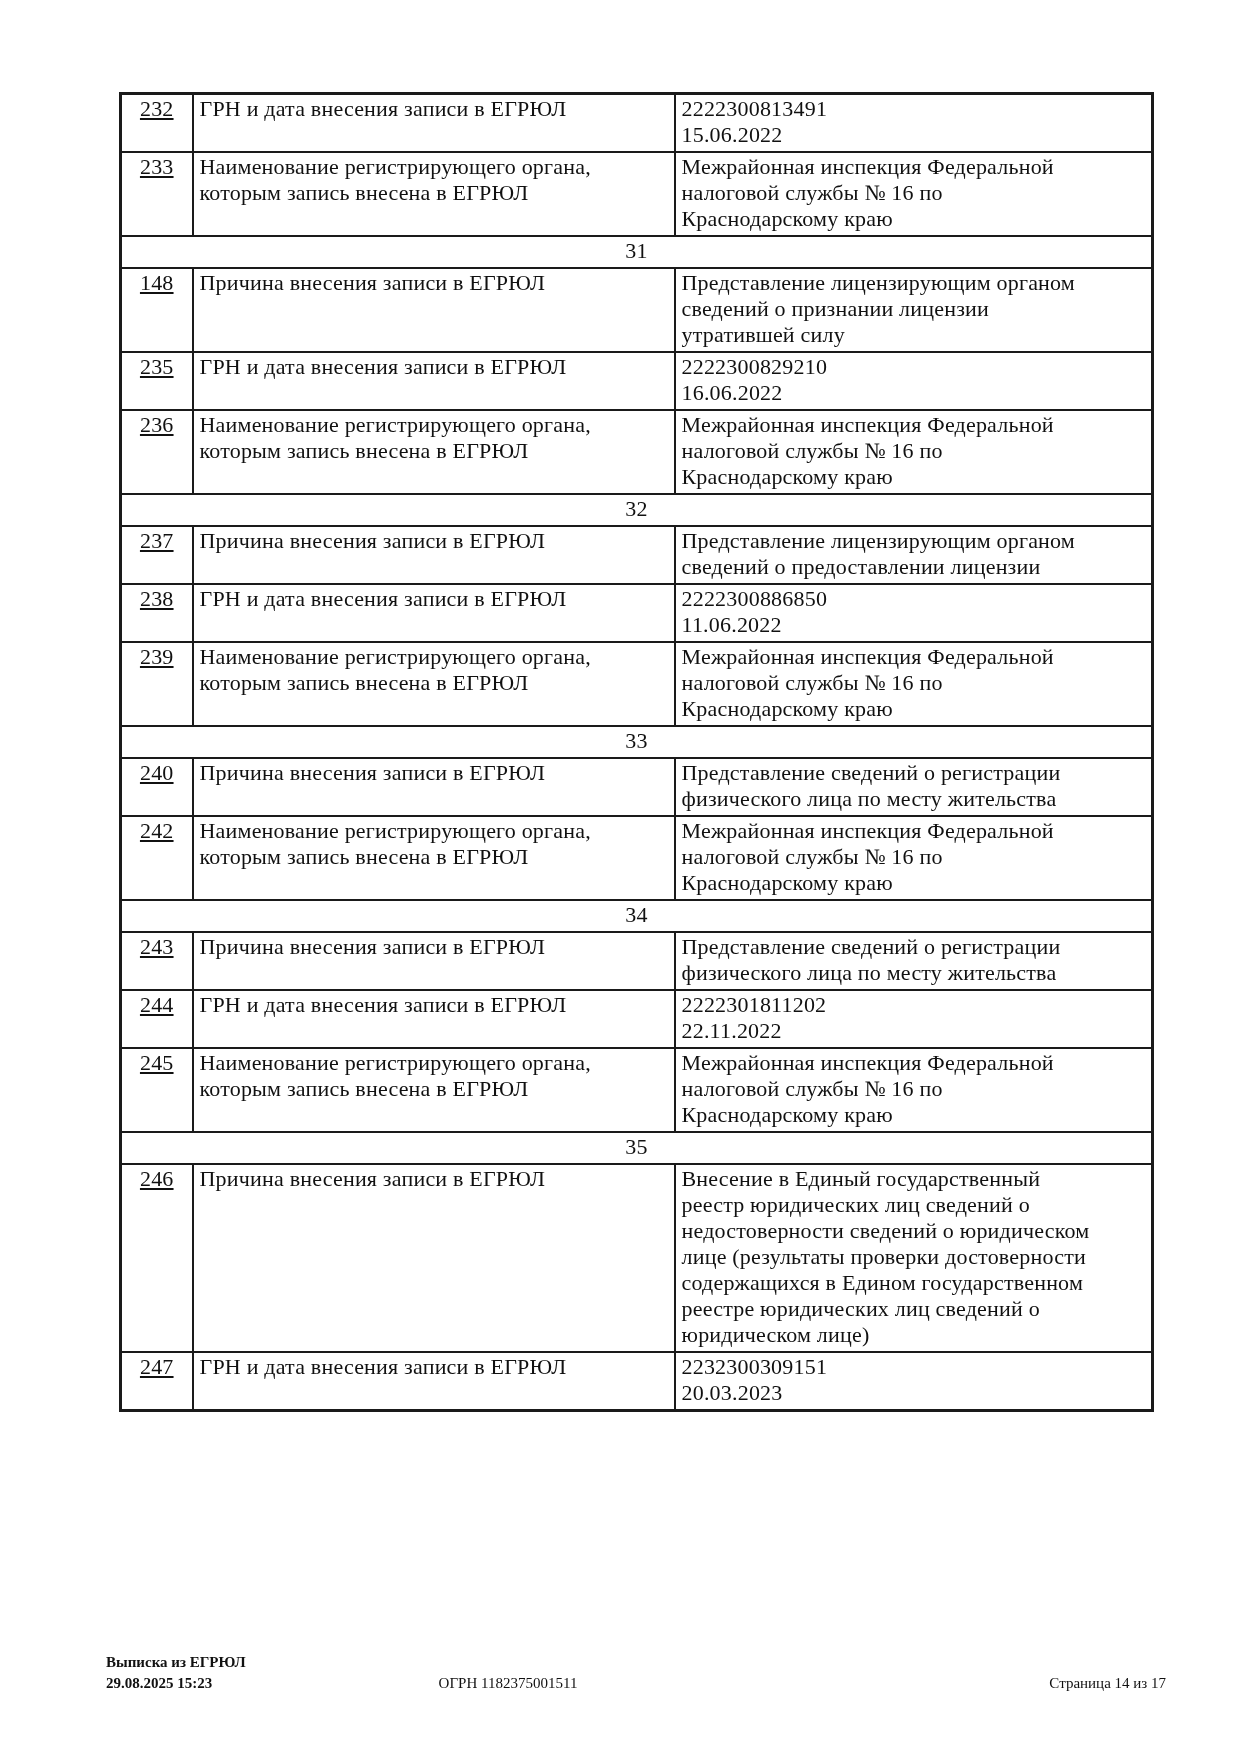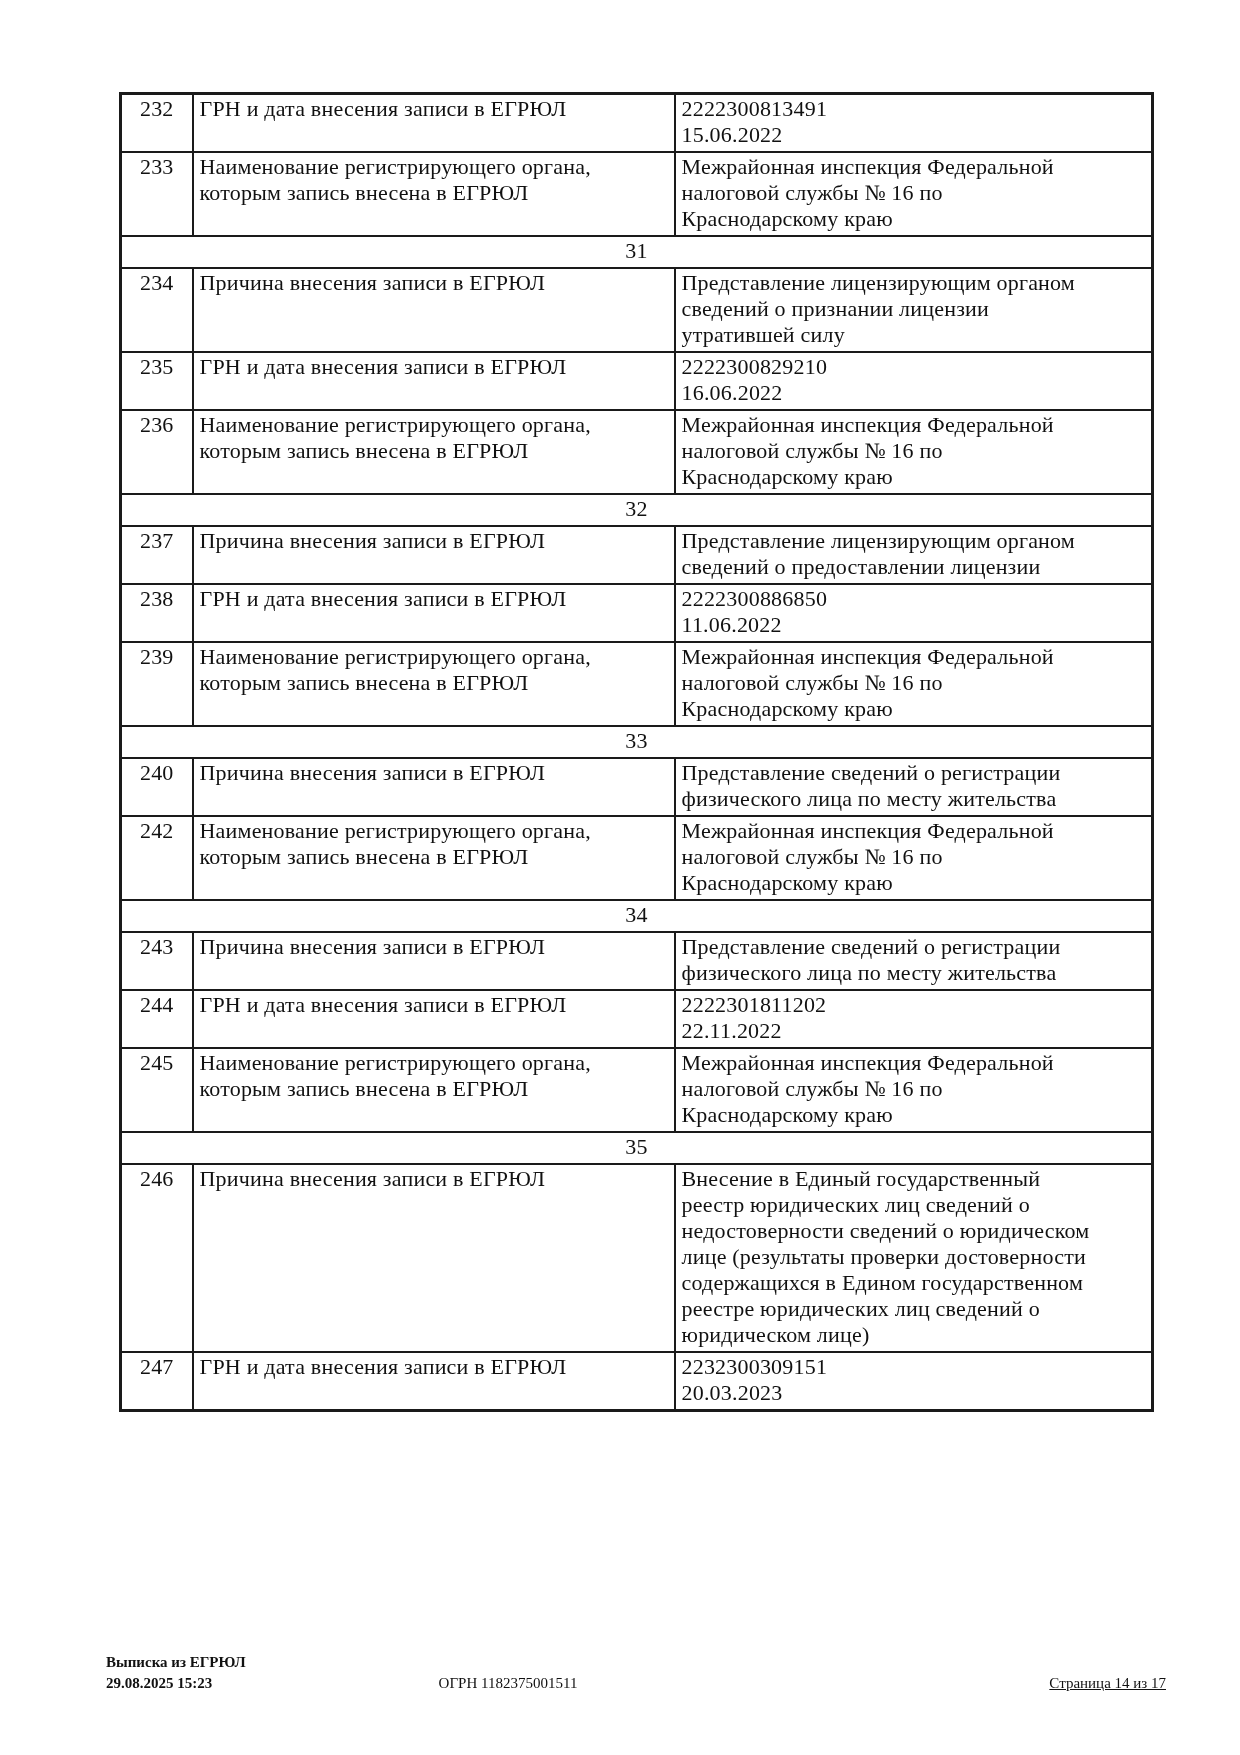--- a/index.html
+++ b/index.html
@@ -39,6 +39,7 @@
   td.num-cell {
     text-align: center;
     padding-top: 2px;
+    text-decoration: underline;
   }
   td.label-cell, td.value-cell {
     white-space: pre-line;

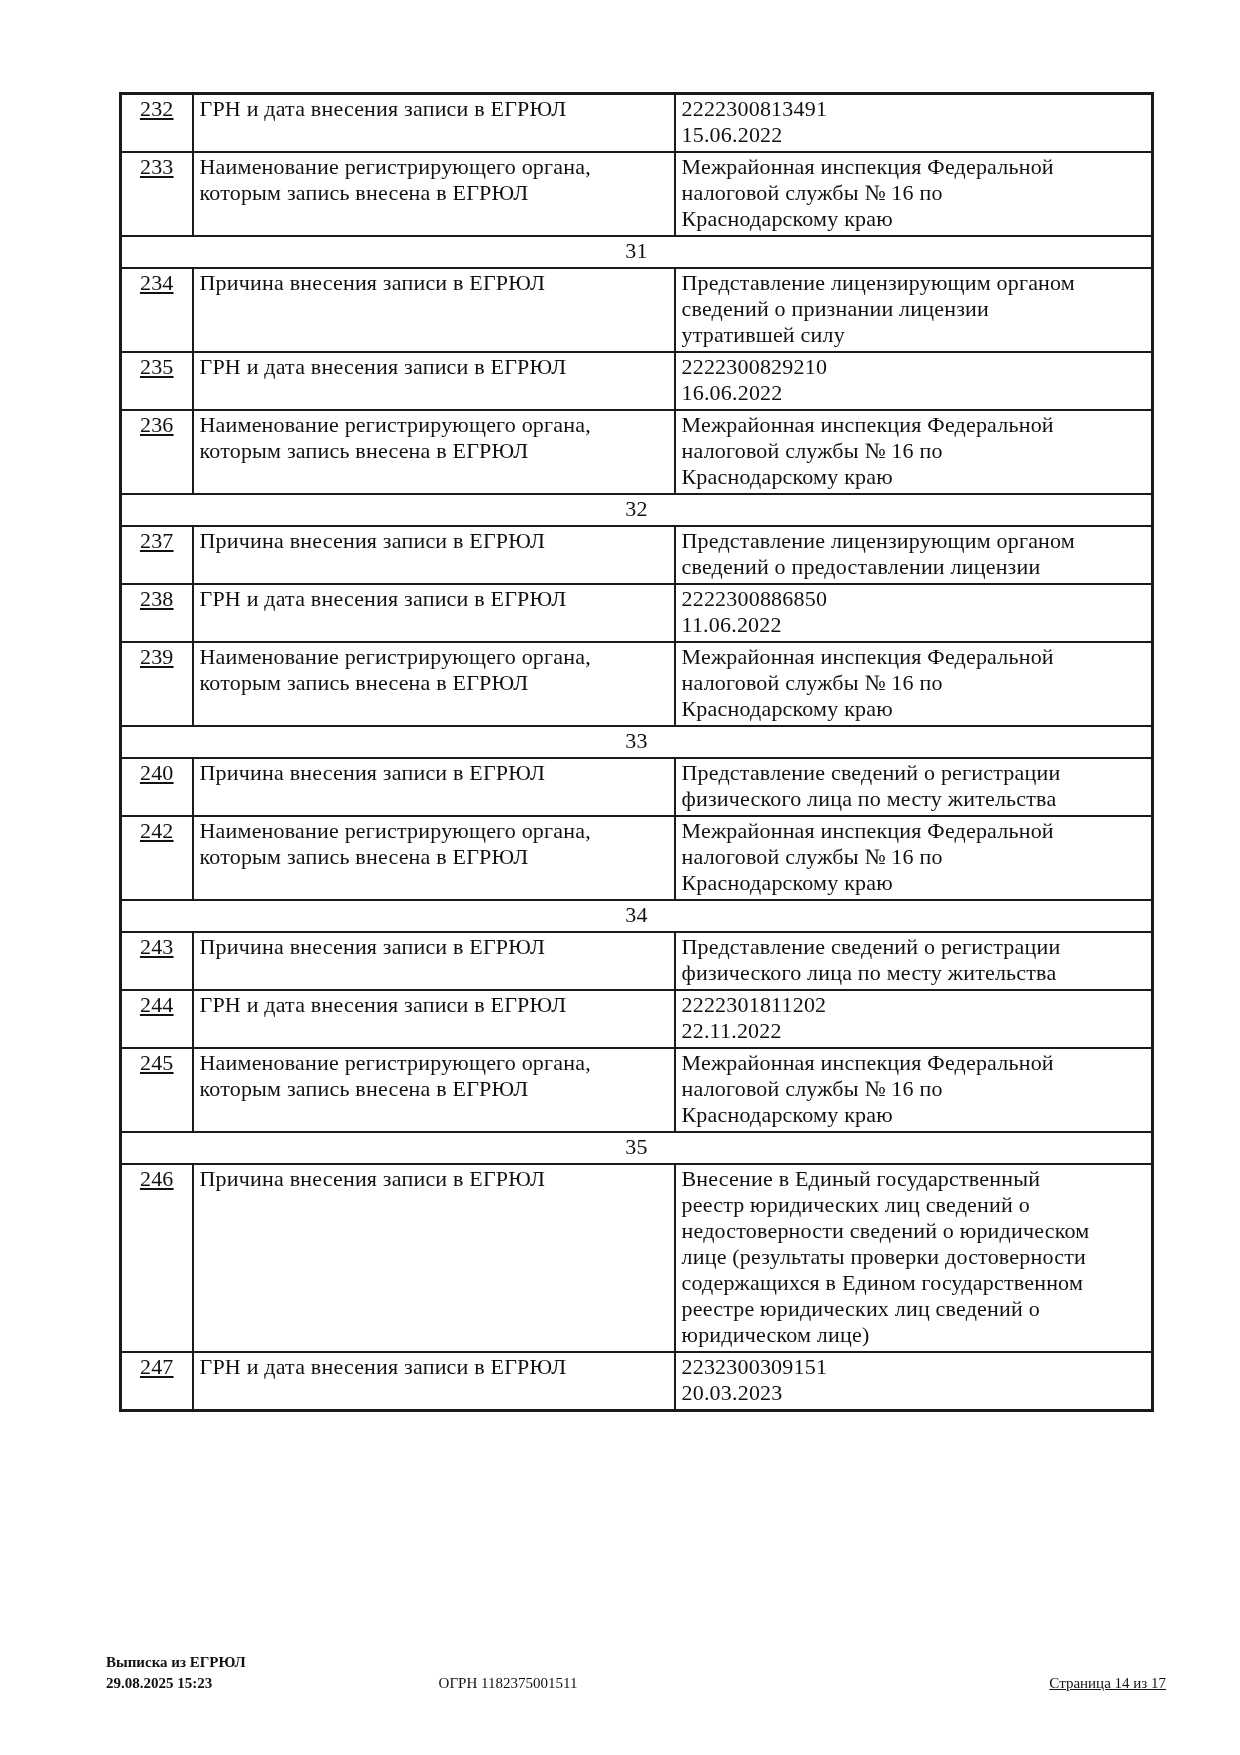--- a/index.html
+++ b/index.html
@@ -109,7 +109,7 @@
           <td colspan="3" class="section-cell">31</td>
         </tr>
         <tr>
-          <td class="num-cell">234</td>
+          <td class="num-cell">148</td>
           <td class="label-cell">Причина внесения записи в ЕГРЮЛ</td>
           <td class="value-cell">Представление лицензирующим органом
 сведений о признании лицензии

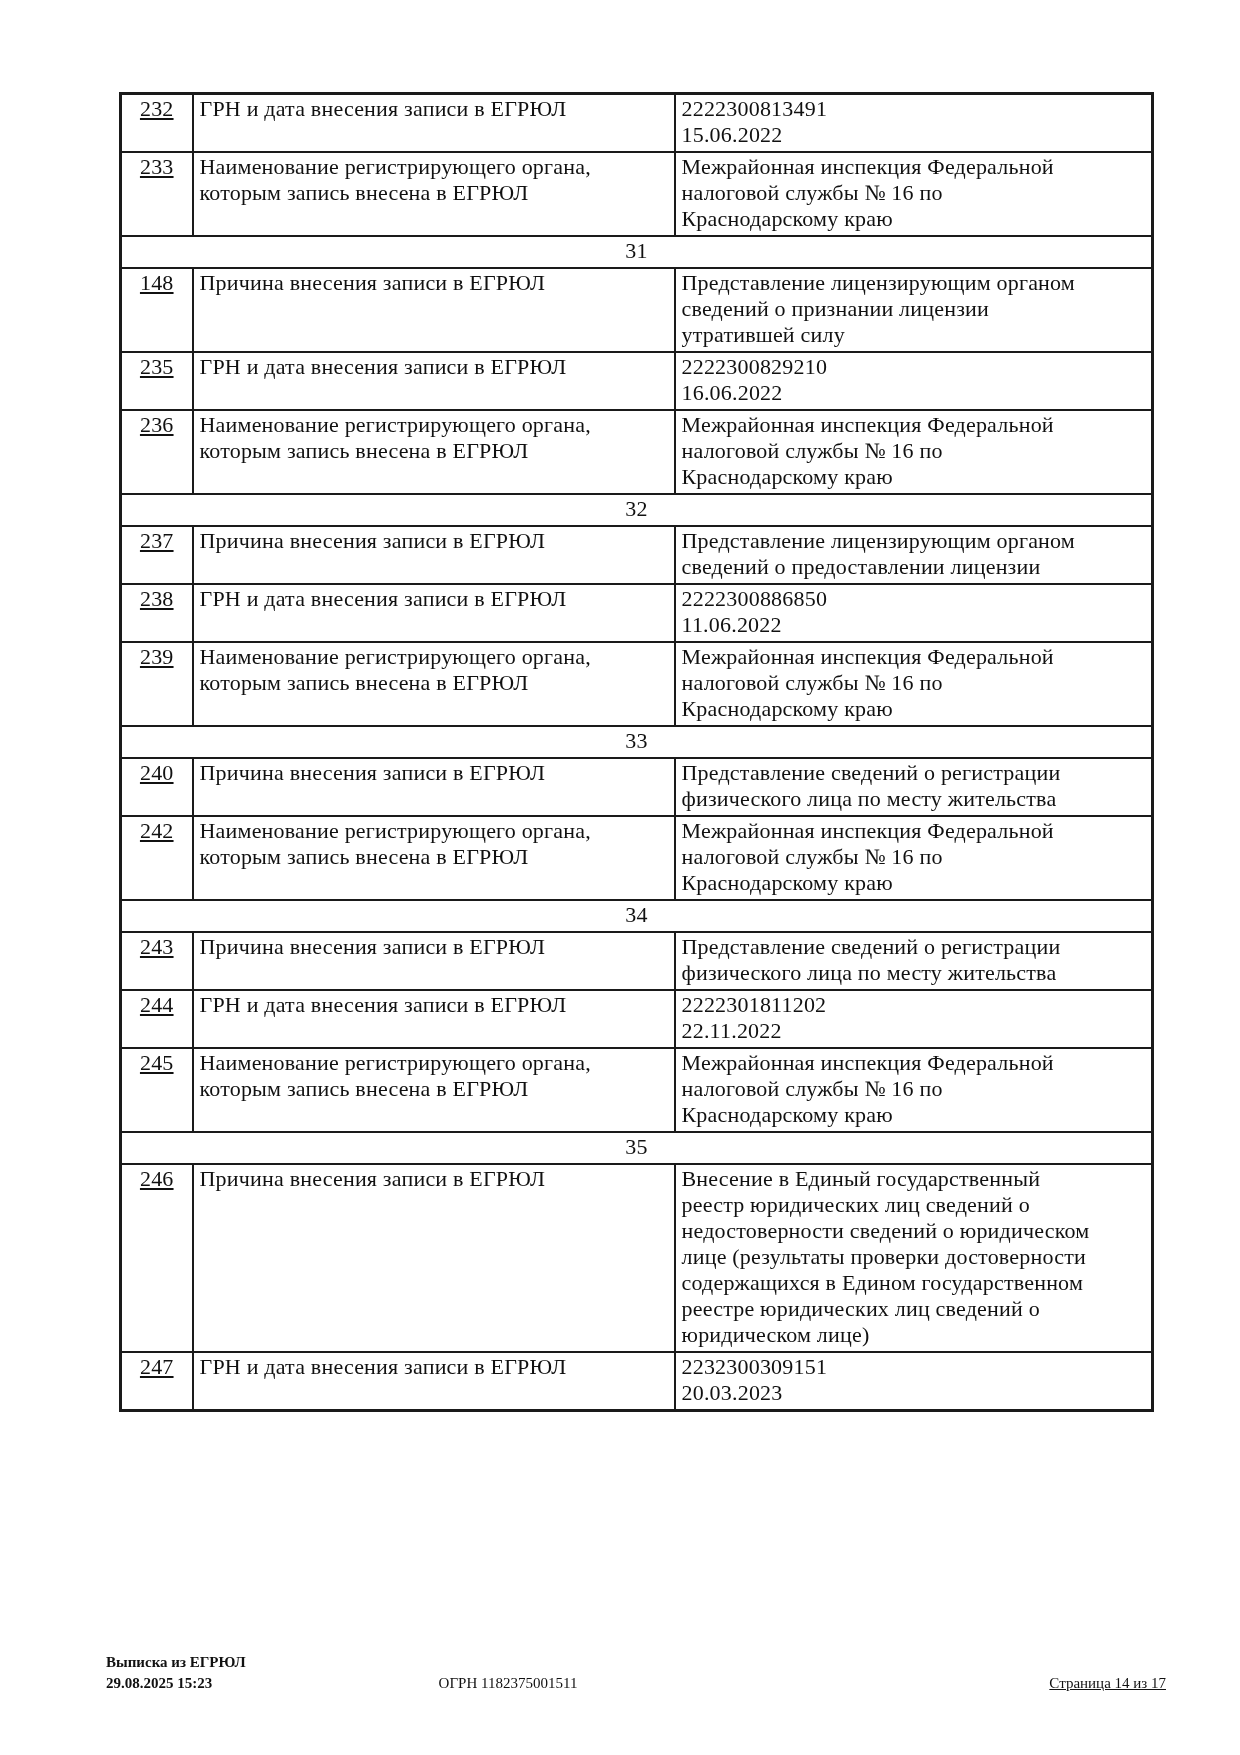--- a/index.html
+++ b/index.html
@@ -76,7 +76,6 @@
     font-size: 15px;
     line-height: 21px;
     text-align: right;
-    text-decoration: underline;
   }
 </style>
 </head>

